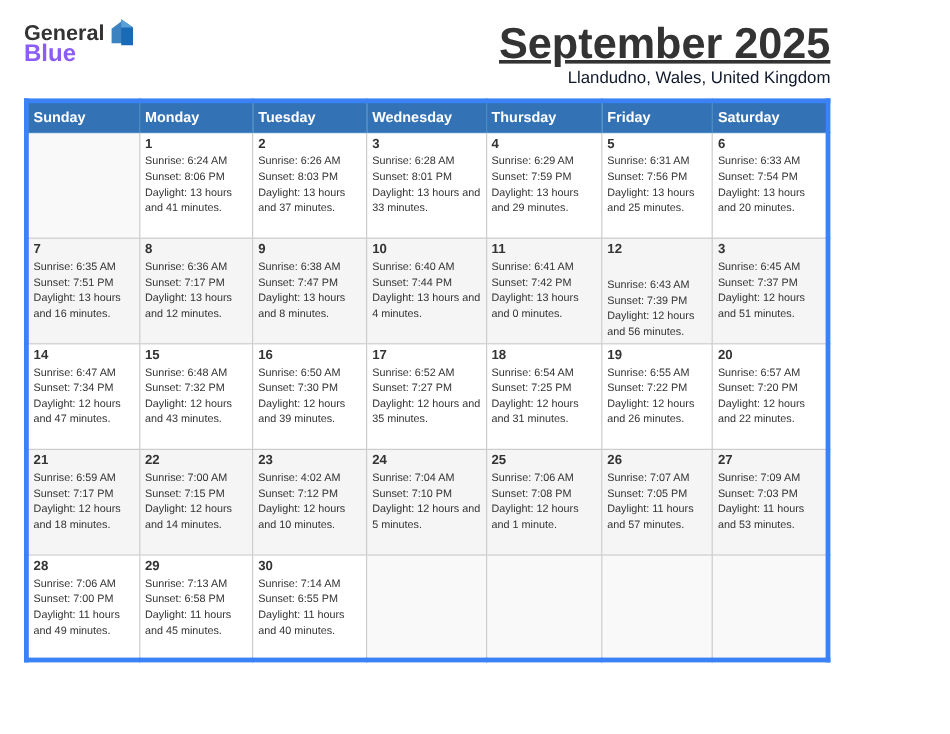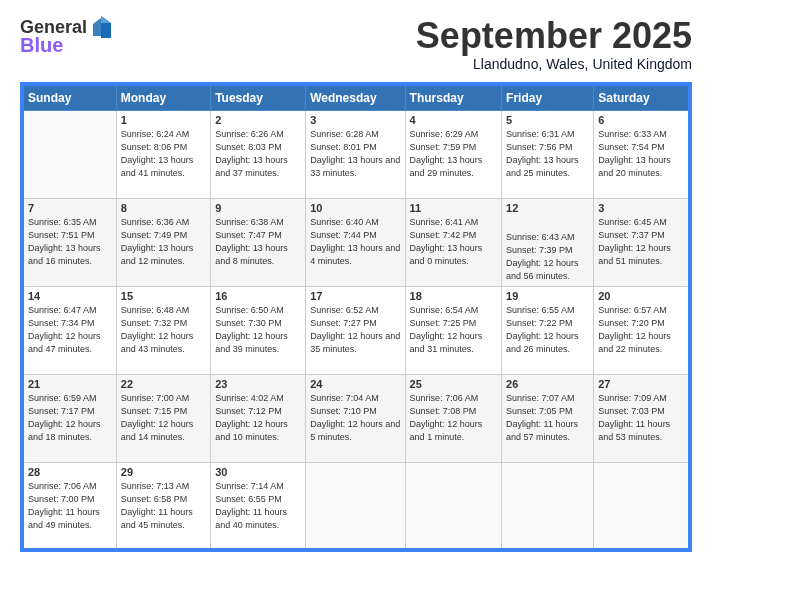--- a/index.html
+++ b/index.html
@@ -35,6 +35,7 @@
       font-weight: bold;
       color: #333;
       line-height: 1.1;
+      text-decoration: underline;
     }
     .location {
       font-size: 14px;

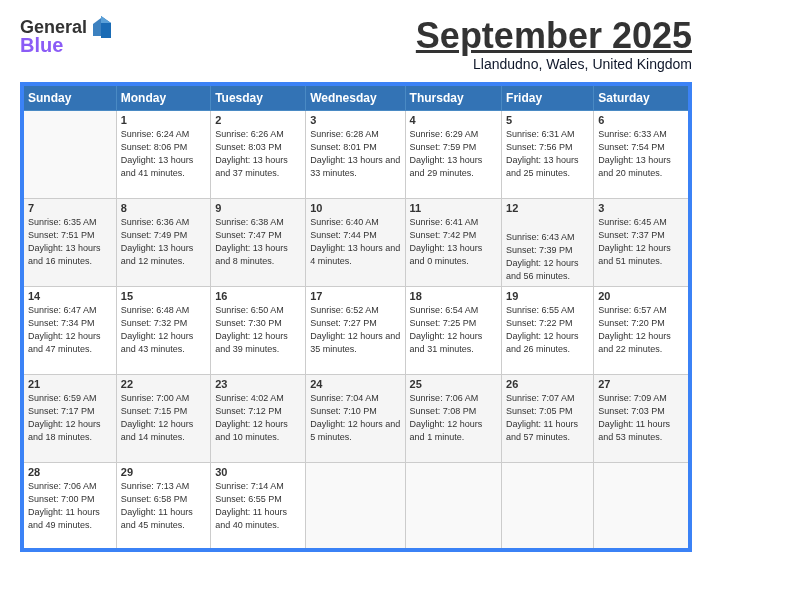--- a/index.html
+++ b/index.html
@@ -167,7 +167,7 @@
           <td>
             <div class="day-number">8</div>
             <div class="day-info" style="white-space: pre-line;">Sunrise: 6:36 AM
-Sunset: 7:49 PM
+Sunset: 7:17 PM
 Daylight: 13 hours and 12 minutes.</div>
           </td>
           <td>

